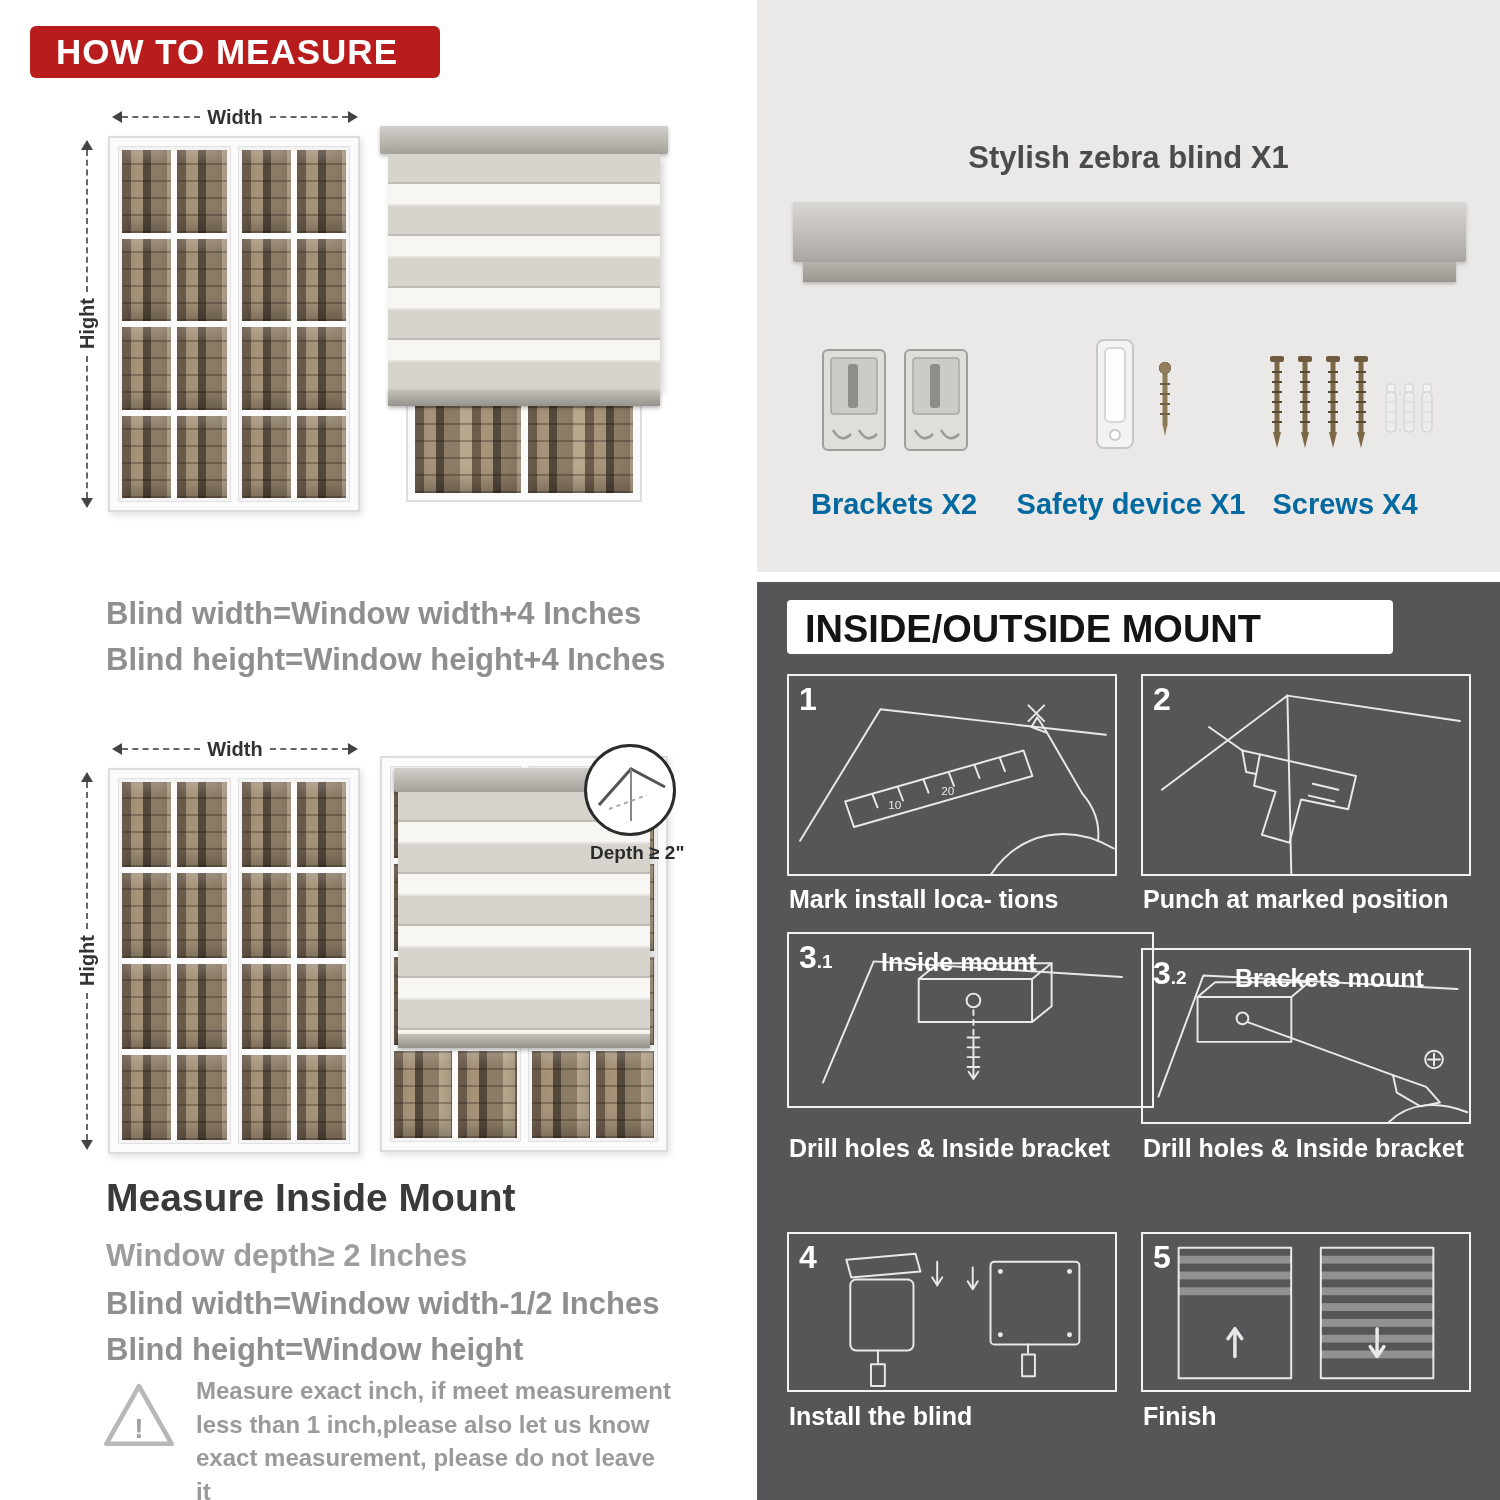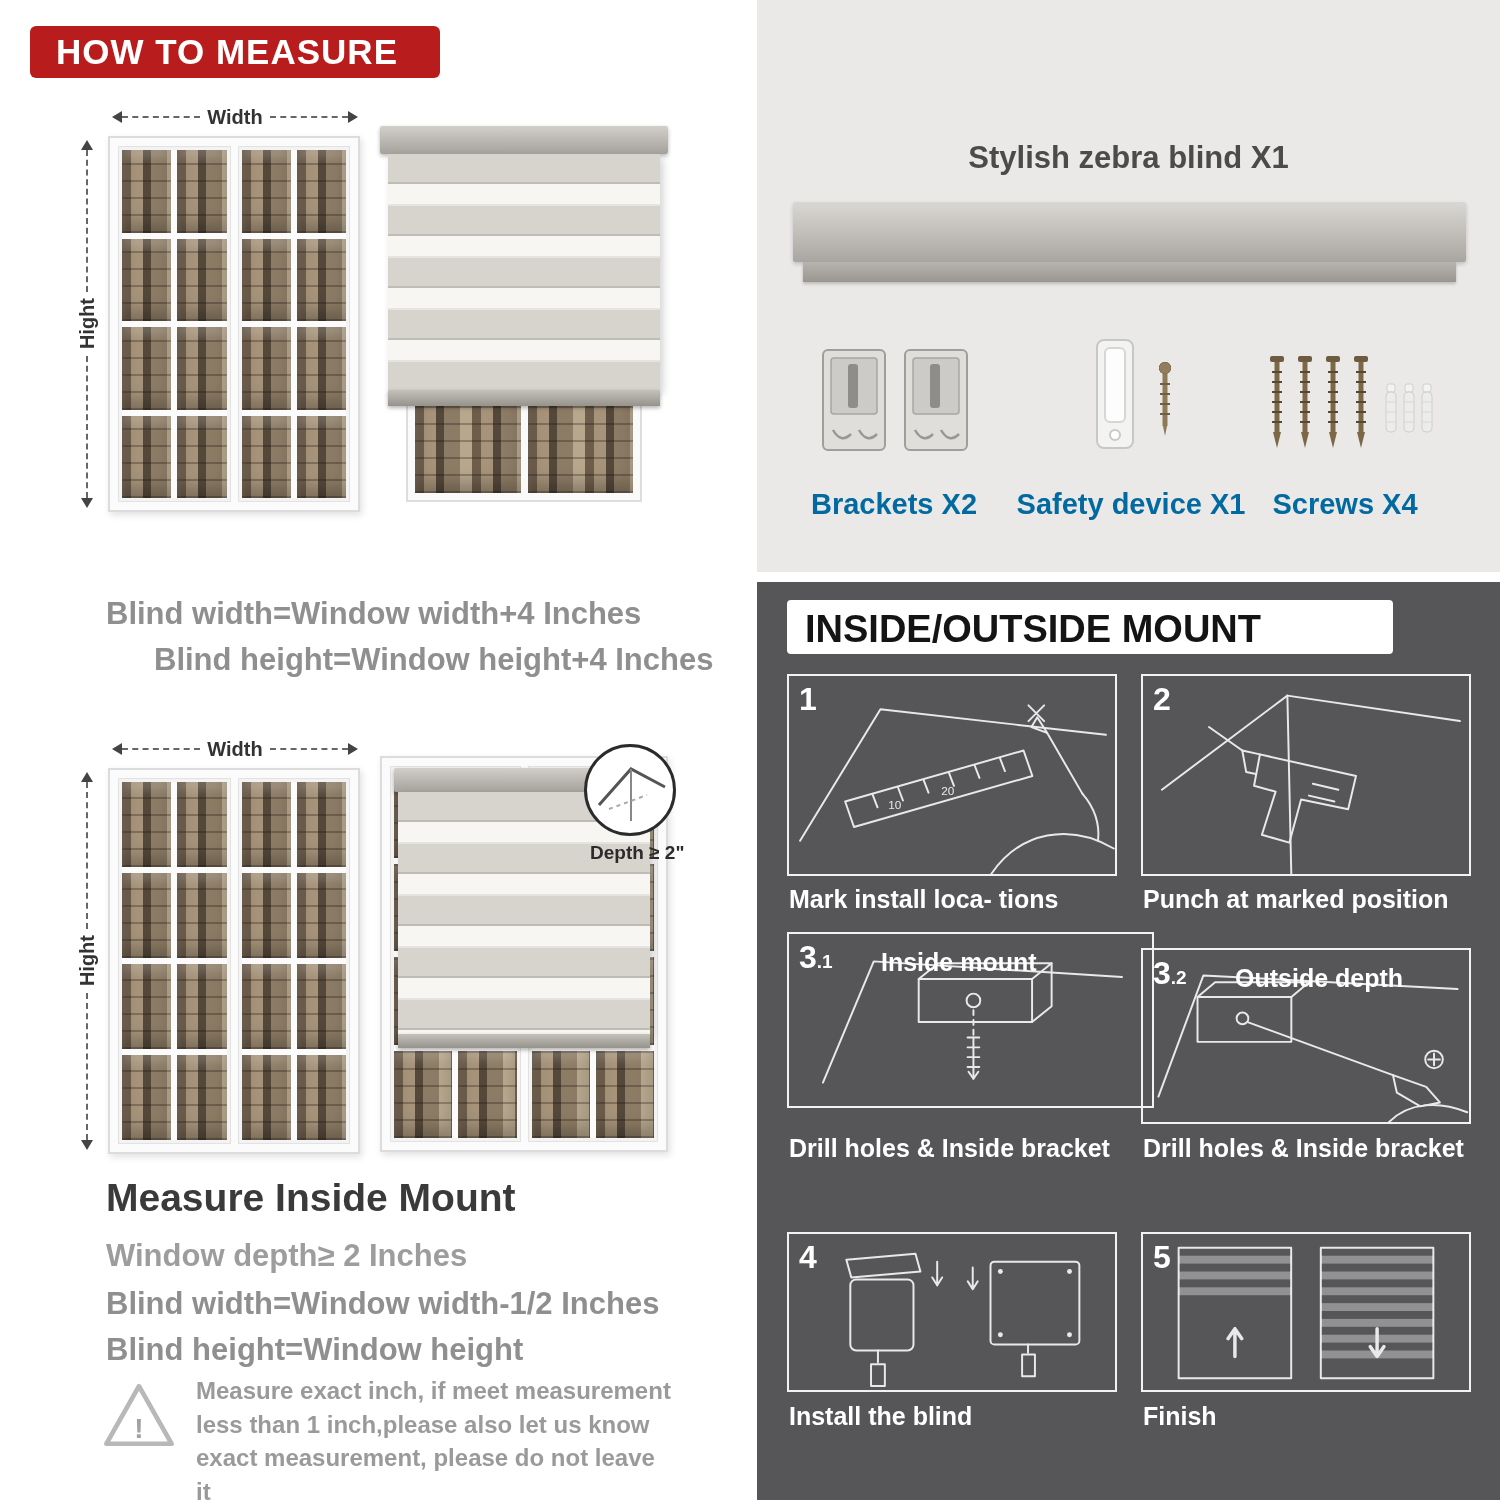--- a/index.html
+++ b/index.html
@@ -148,7 +148,7 @@
   </div>
 
   <div class="gline" style="left:106px;top:596px;">Blind width=Window width+4 Inches</div>
-  <div class="gline" style="left:106px;top:642px;margin-left:48px;">Blind height=Window height+4 Inches</div>
+  <div class="gline" style="left:106px;top:642px;">Blind height=Window height+4 Inches</div>
 
   <div class="harrow" style="left:112px;top:738px;width:246px;">
     <span class="tri tl"></span>

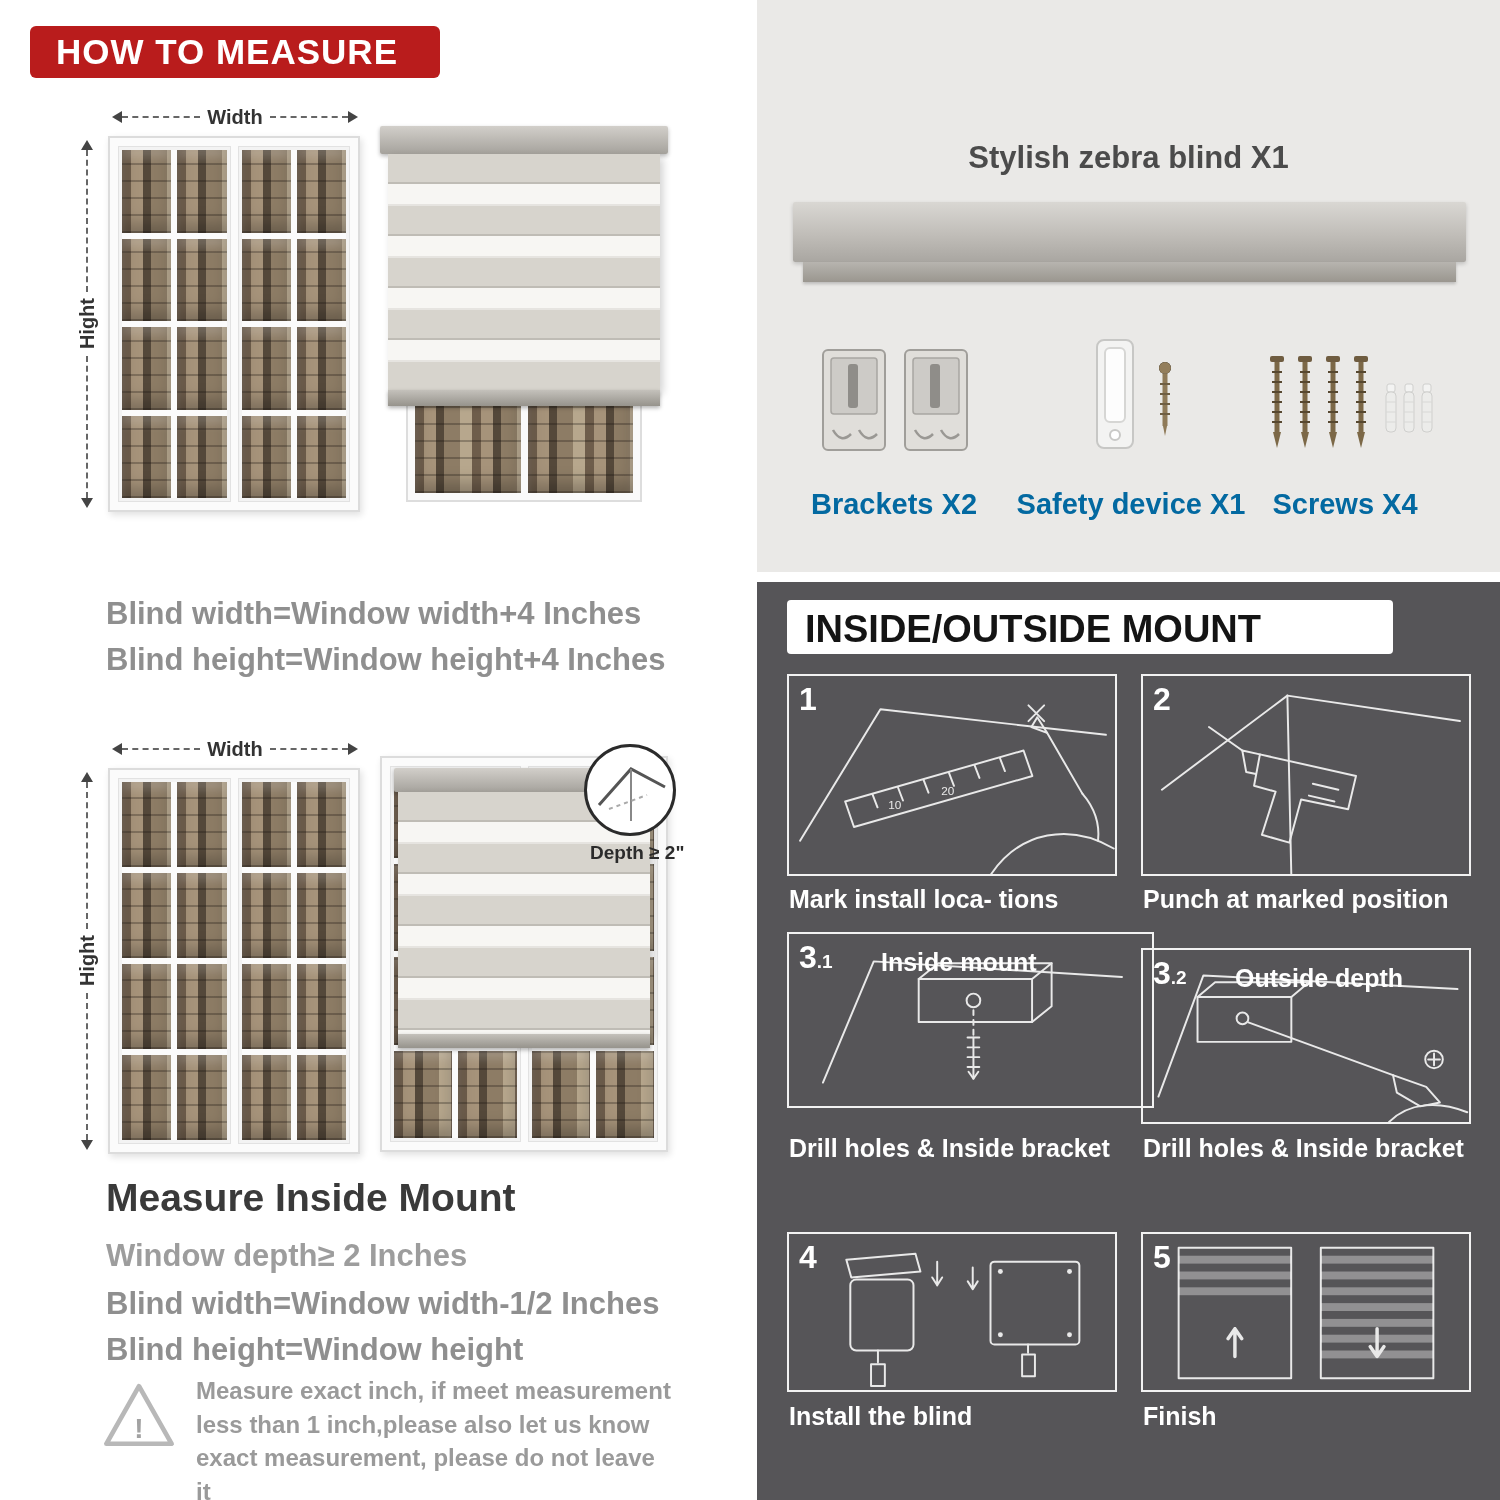--- a/index.html
+++ b/index.html
@@ -374,7 +374,7 @@
 
     <div class="panel" style="left:384px;top:366px;width:330px;height:176px;text-align:right;">
       <span class="num"><span>3</span><span class="sub">.2</span></span>
-      <span class="tag">Outside depth</span>
+      <span class="tag">Brackets mount</span>
       <svg class="art" viewBox="0 0 330 176">
         <path d="M14 150 L60 26 L320 40"></path>
         <path d="M54 48 h96 v46 h-96 Z"></path>

